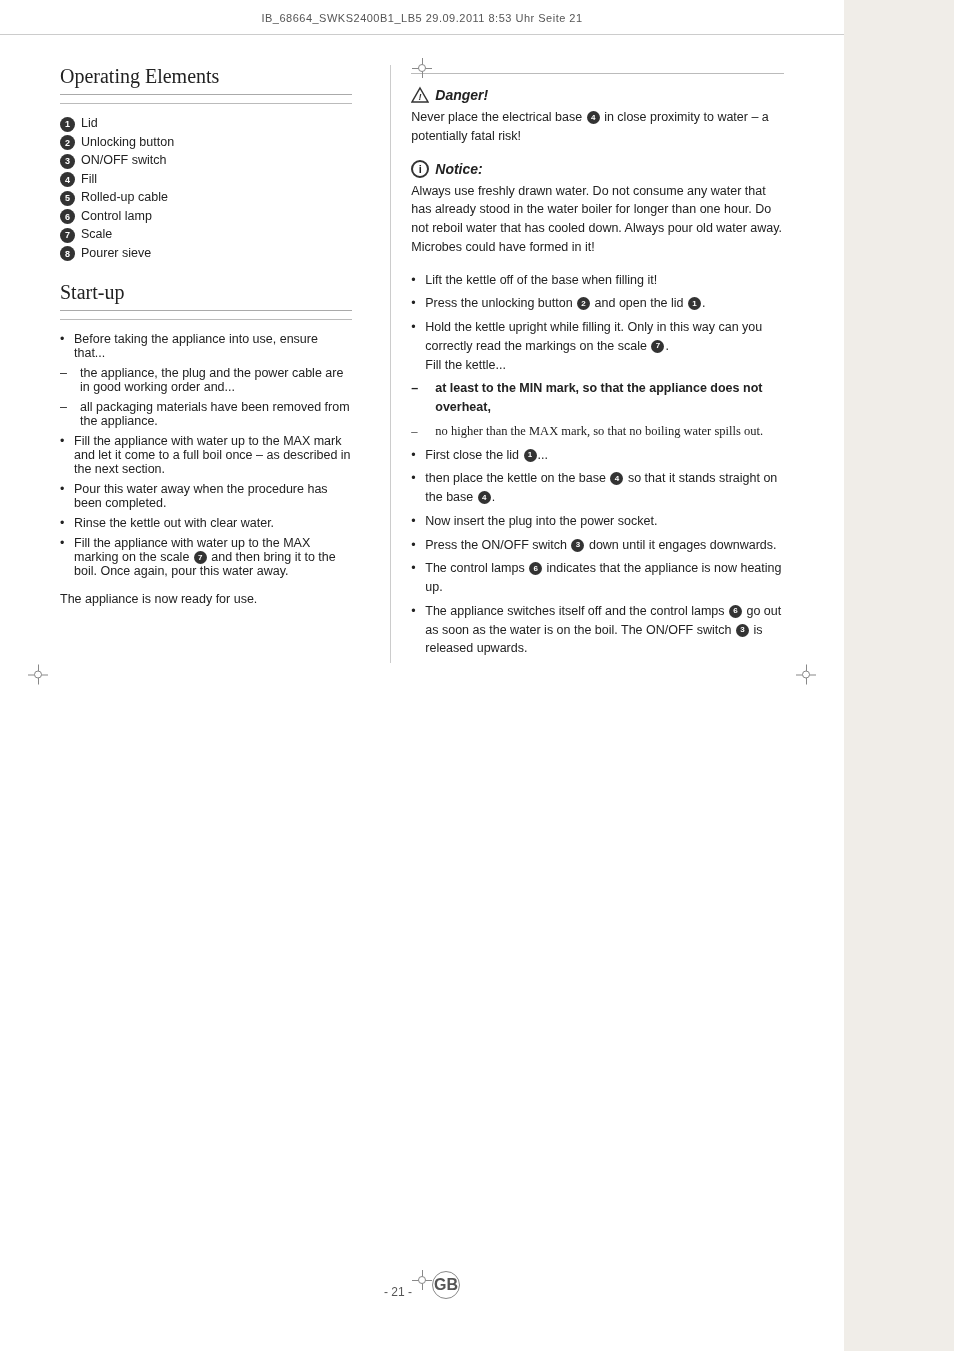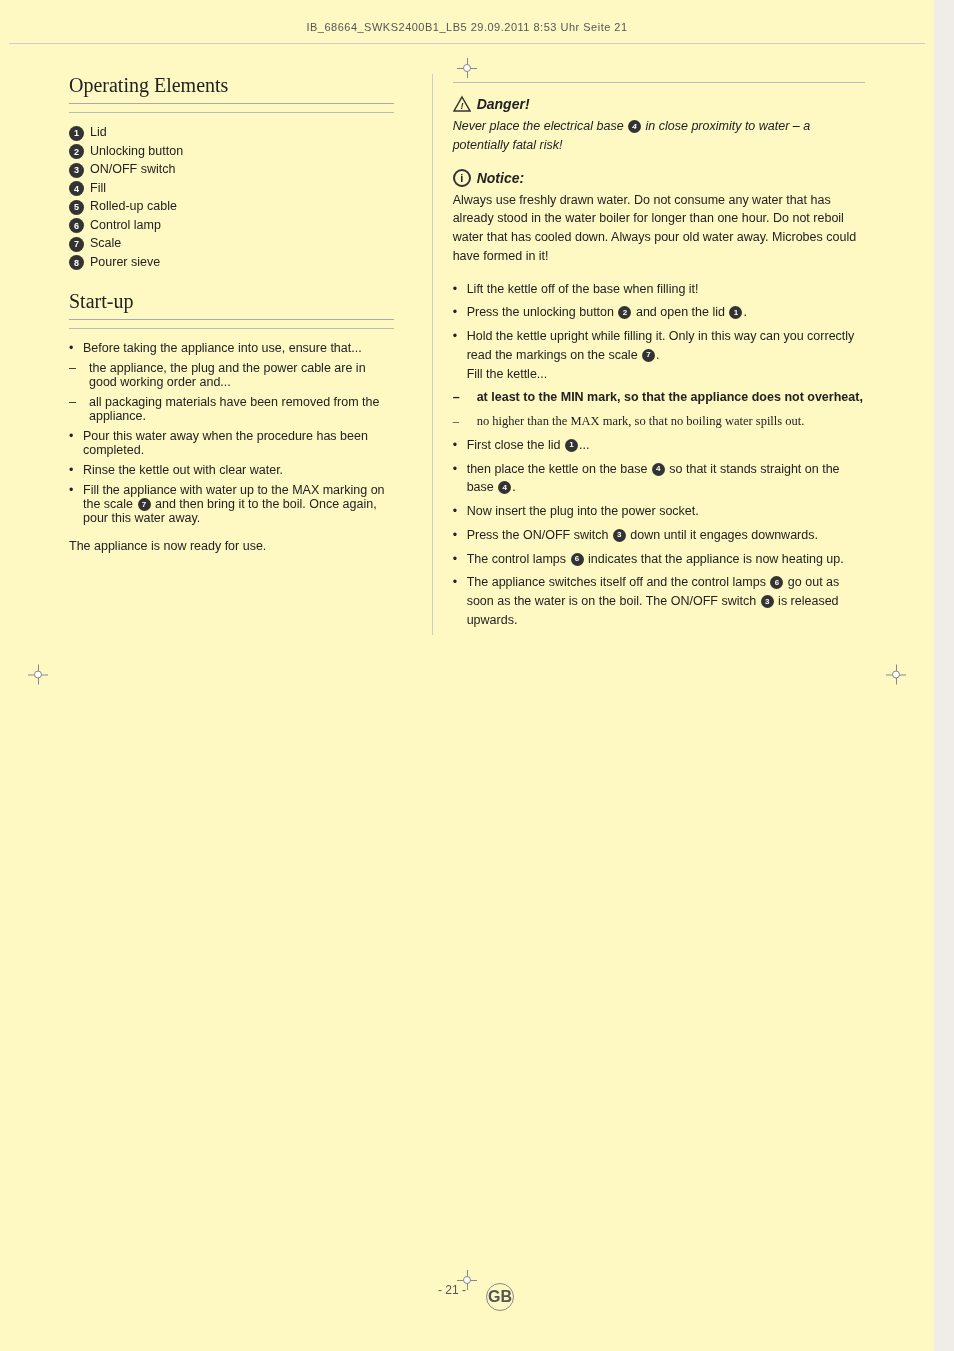--- a/index.html
+++ b/index.html
@@ -13,11 +13,11 @@
       position: relative;
     }
     .page {
-      width: 934px;
+      width: 844px;
       min-height: 1351px;
-      background: #fef9c3;
+      background: #ffffff;
       position: relative;
-      padding: 9px;
+      padding: 0;
     }
 
     

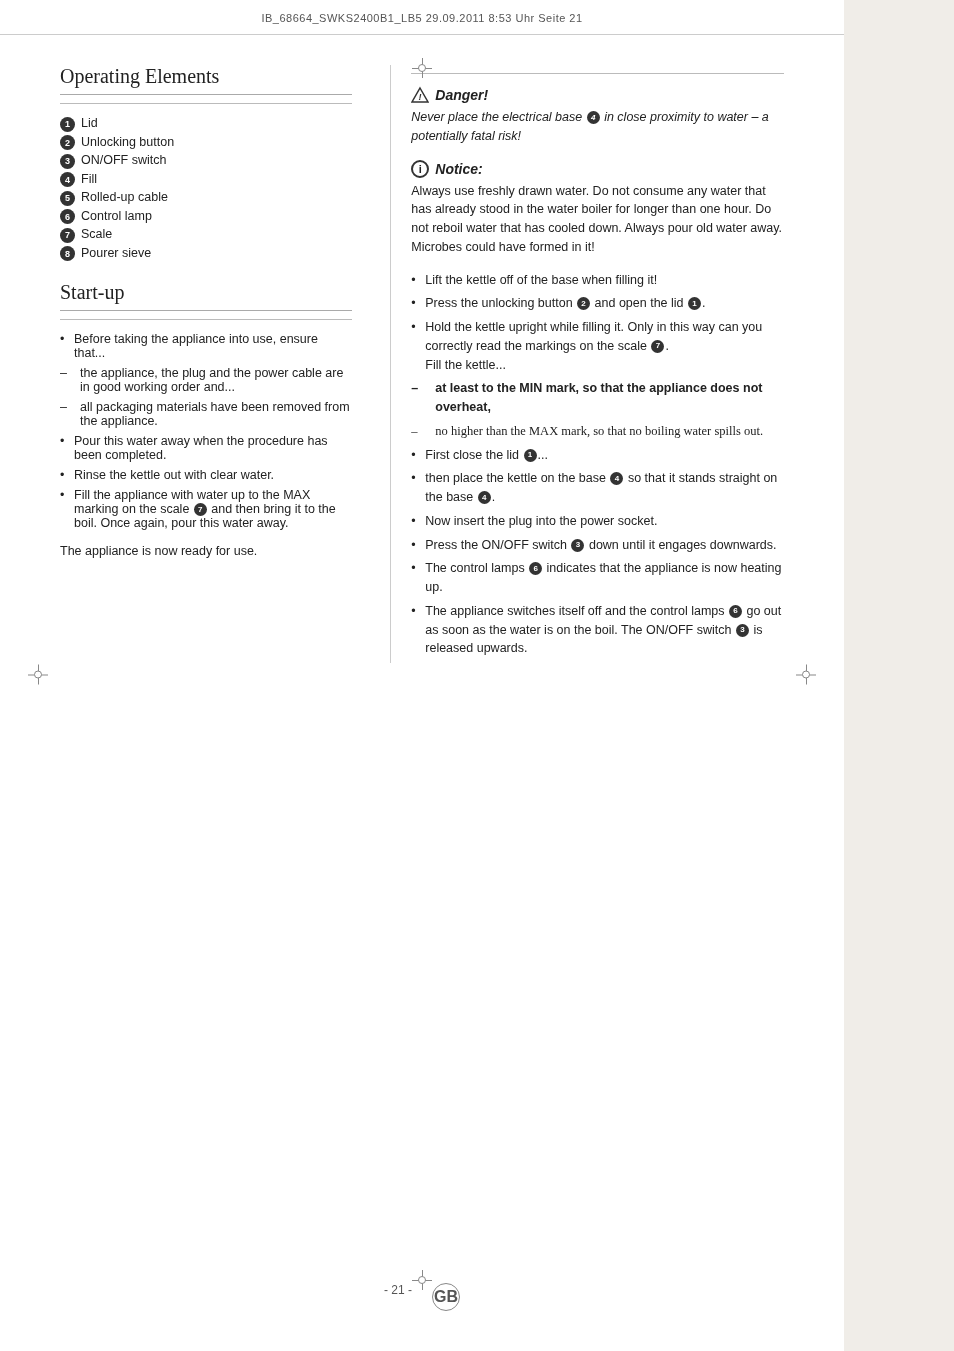--- a/index.html
+++ b/index.html
@@ -171,7 +171,6 @@
       font-size: 12.5px;
       margin-bottom: 14px;
       line-height: 1.5;
-      font-style: italic;
     }
 
     .boiling-list {

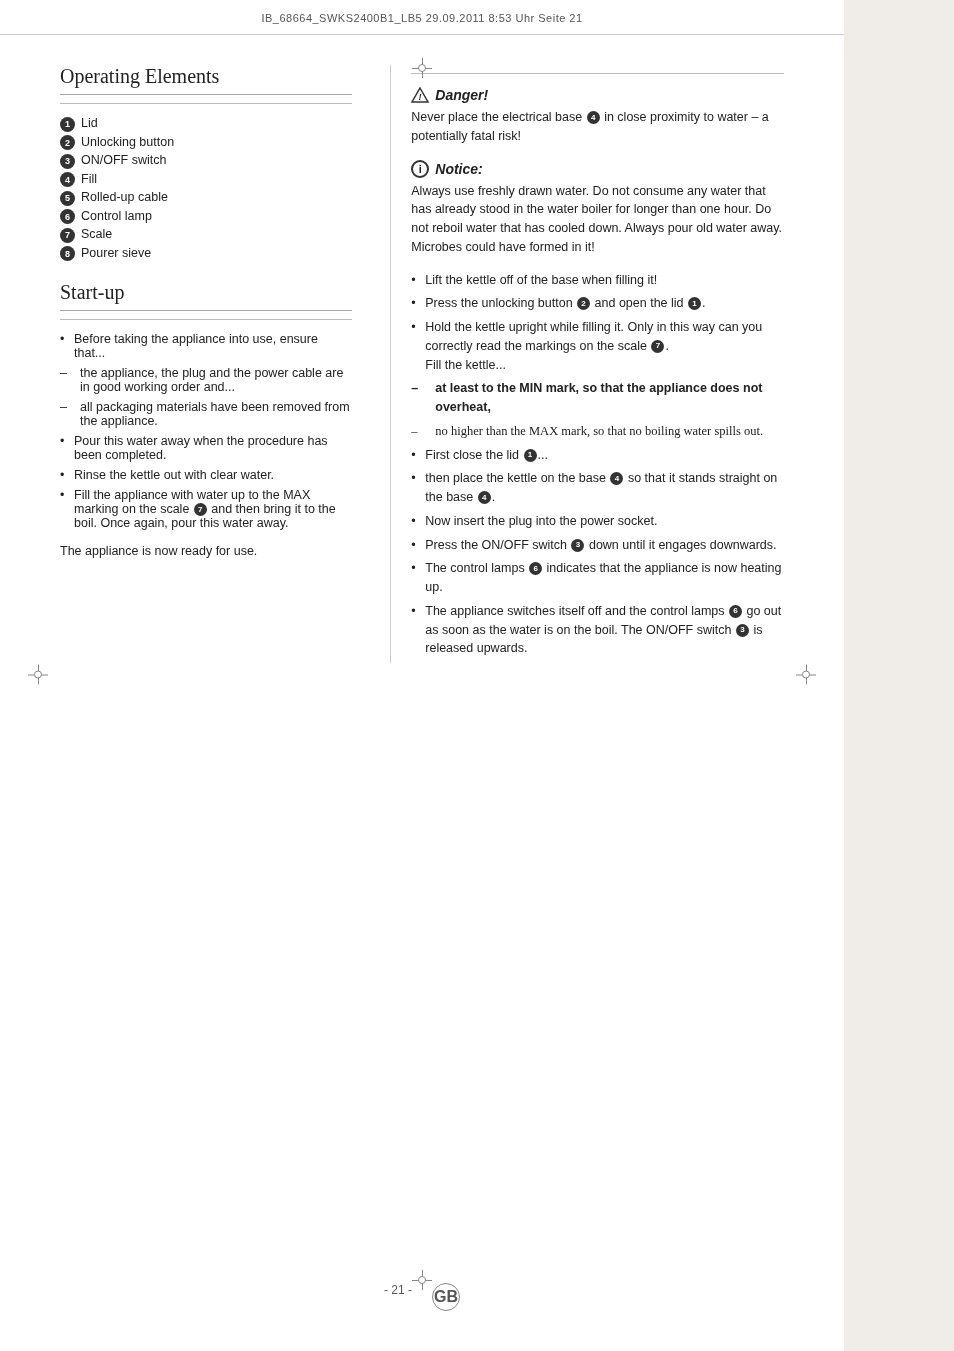--- a/index.html
+++ b/index.html
@@ -374,6 +374,7 @@
           <li class="bullet-item">Before taking the appliance into use, ensure that...</li>
           <li class="dash-item">the appliance, the plug and the power cable are in good working order and...</li>
           <li class="dash-item">all packaging materials have been removed from the appliance.</li>
+          <li class="bullet-item">Fill the appliance with water up to the MAX mark and let it come to a full boil once – as described in the next section.</li>
           <li class="bullet-item">Pour this water away when the procedure has been completed.</li>
           <li class="bullet-item">Rinse the kettle out with clear water.</li>
           <li class="bullet-item">Fill the appliance with water up to the MAX marking on the scale <span class="inline-num">7</span> and then bring it to the boil. Once again, pour this water away.</li>

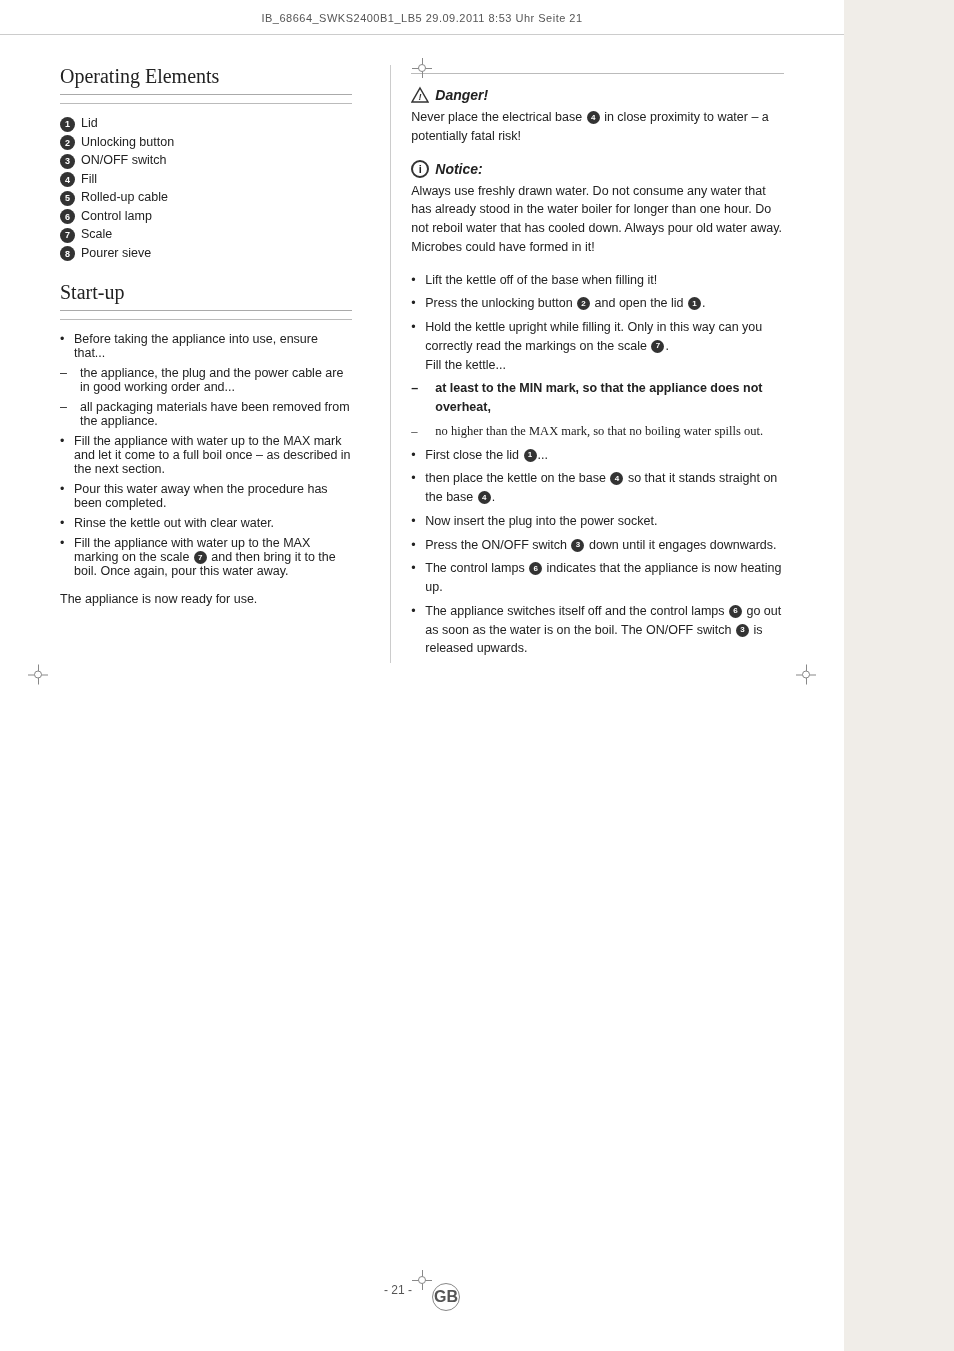--- a/index.html
+++ b/index.html
@@ -187,11 +187,11 @@
     
     .footer {
       position: absolute;
-      bottom: 40px;
+      bottom: 52px;
       width: 100%;
       display: flex;
       justify-content: center;
-      align-items: flex-start;
+      align-items: flex-end;
       gap: 20px;
       font-size: 12px;
       color: #555;

